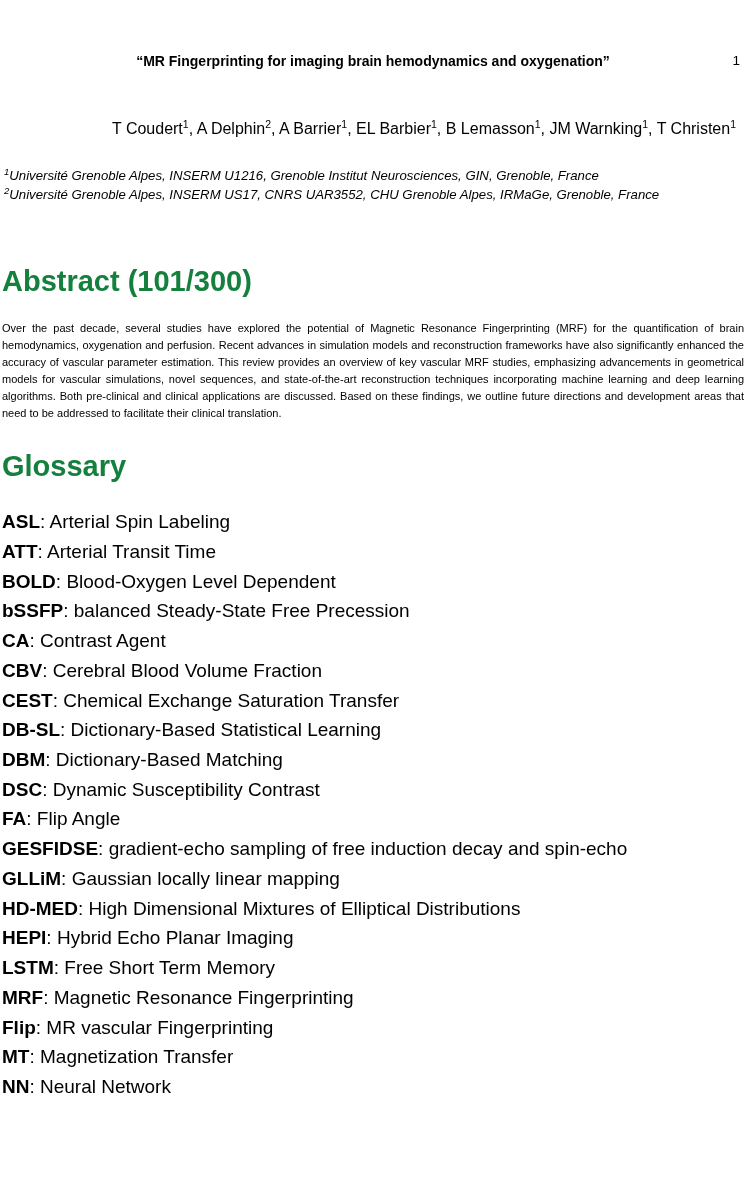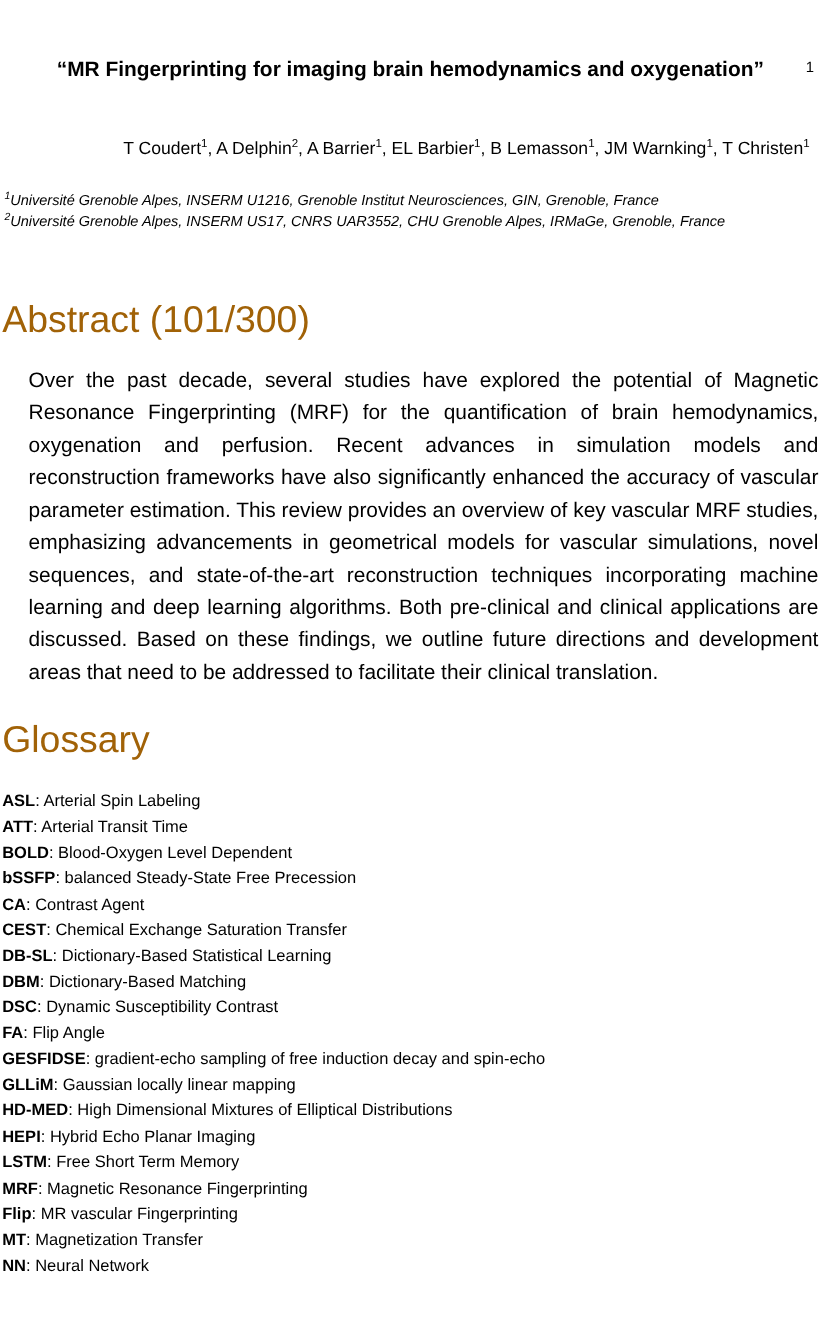--- a/index.html
+++ b/index.html
@@ -34,7 +34,7 @@
   }
   .title {
     text-align: center;
-    font-size: 19px;
+    font-size: 14px;
     font-weight: bold;
     margin: 52px 18px 0 18px;
     line-height: 1.3;

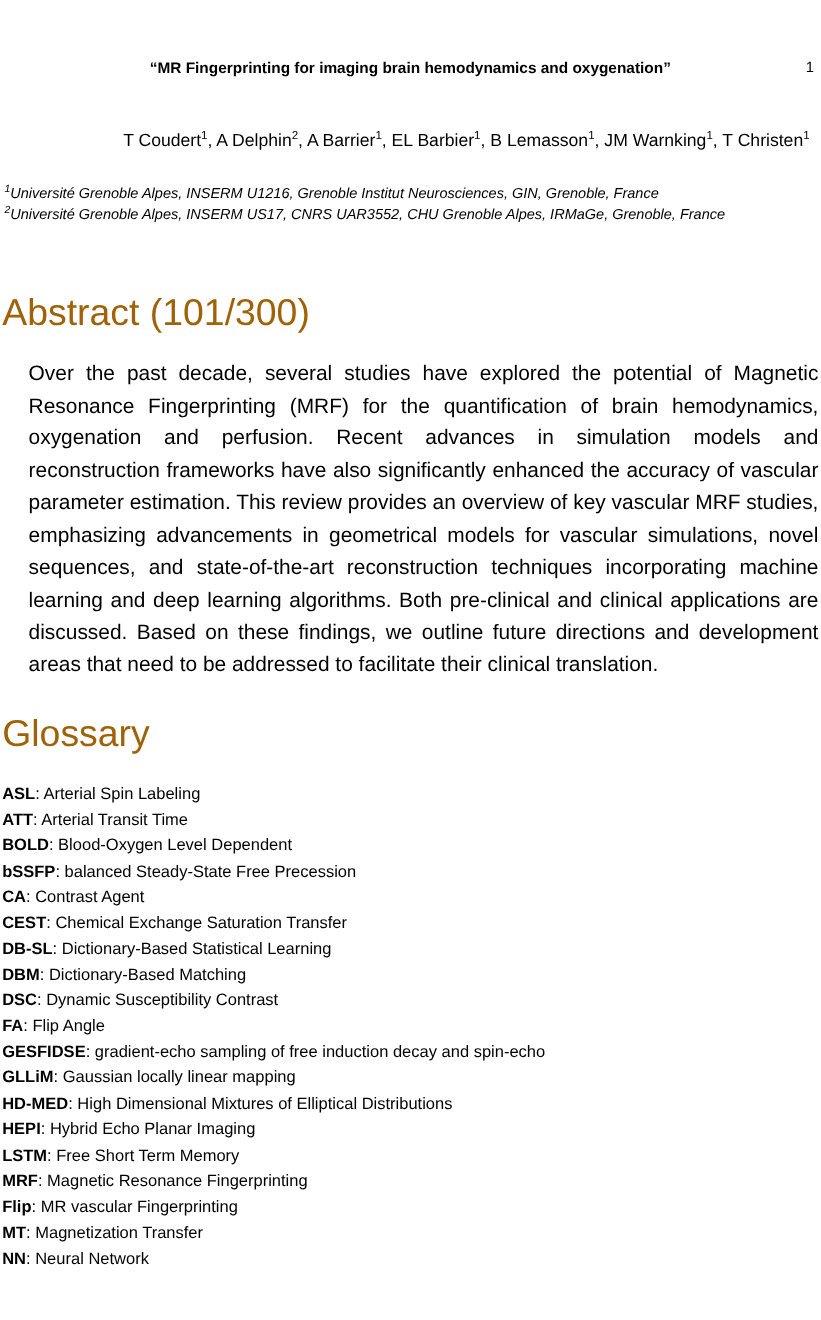--- a/index.html
+++ b/index.html
@@ -67,9 +67,9 @@
     display: block;
   }
   h1.section {
-    color: #a16207;
-    font-size: 34px;
-    font-weight: normal;
+    color: #15803d;
+    font-size: 29px;
+    font-weight: bold;
     margin: 62px 0 0 0;
     line-height: 1.1;
   }

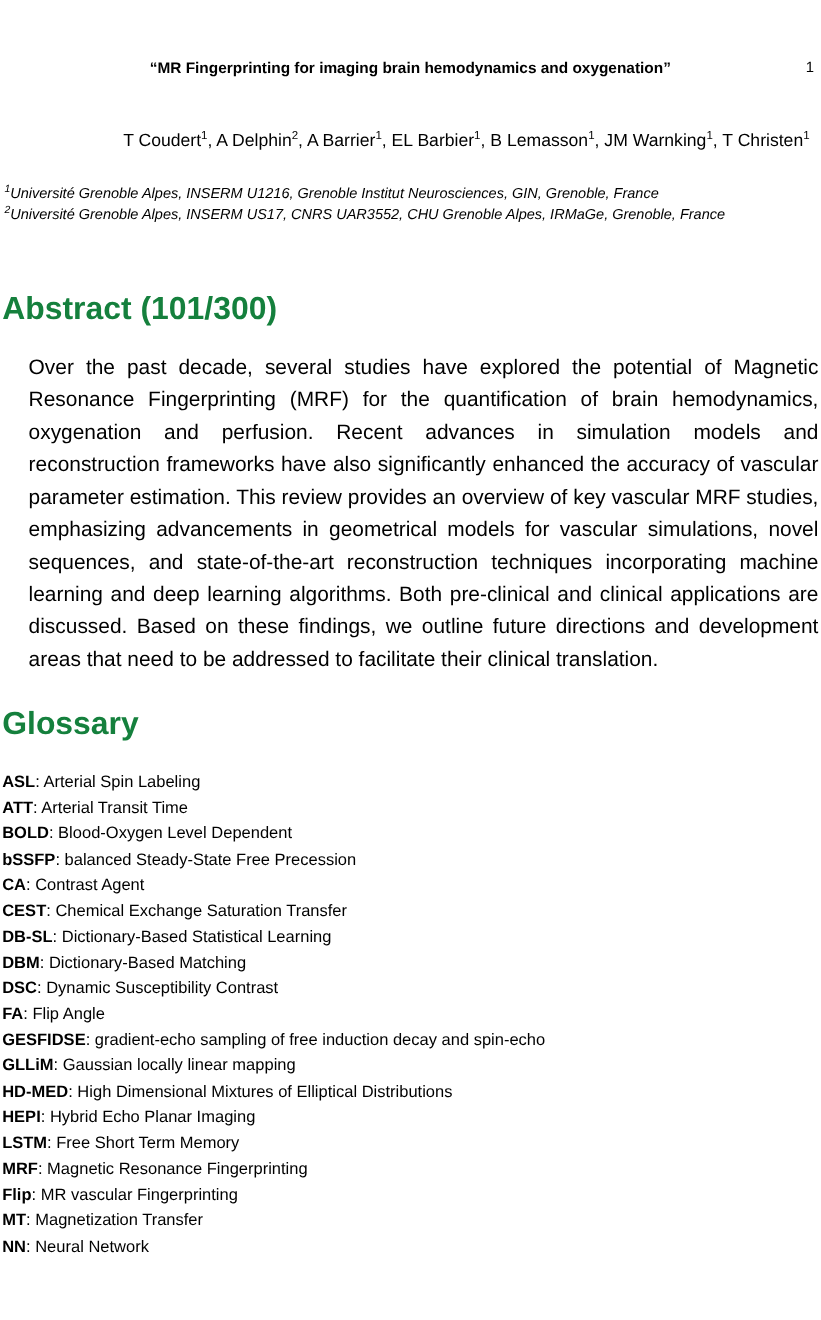--- a/index.html
+++ b/index.html
@@ -77,11 +77,10 @@
     margin-top: 29px;
   }
   .abstract-body {
-    font-size: 19px;
+    font-size: 11px;
     line-height: 1.55;
     text-align: justify;
     margin-top: 22px;
-    margin-left: 24px;
   }
   .glossary-list {
     margin-top: 24px;

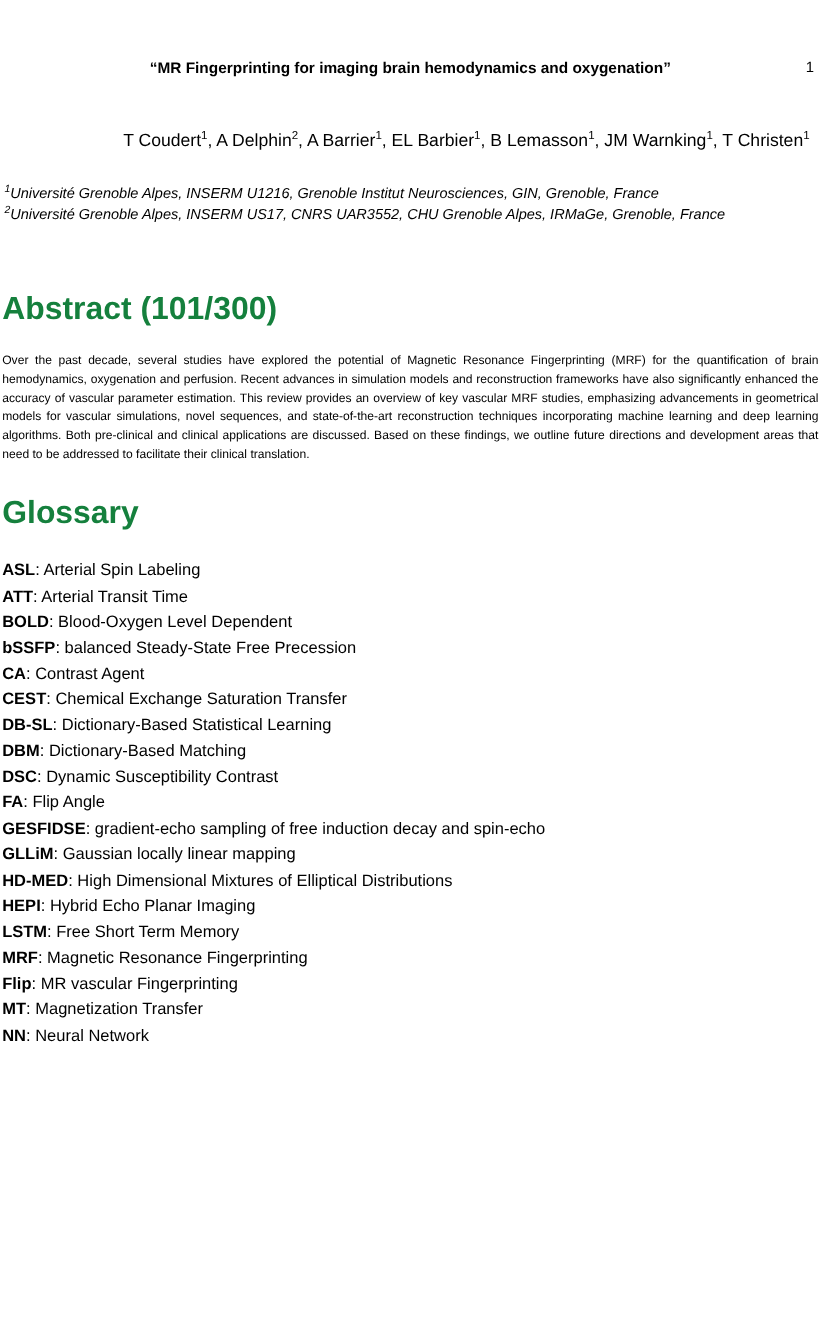--- a/index.html
+++ b/index.html
@@ -86,7 +86,7 @@
     margin-top: 24px;
   }
   .glossary-item {
-    font-size: 15px;
+    font-size: 19px;
     line-height: 1.565;
     white-space: nowrap;
   }

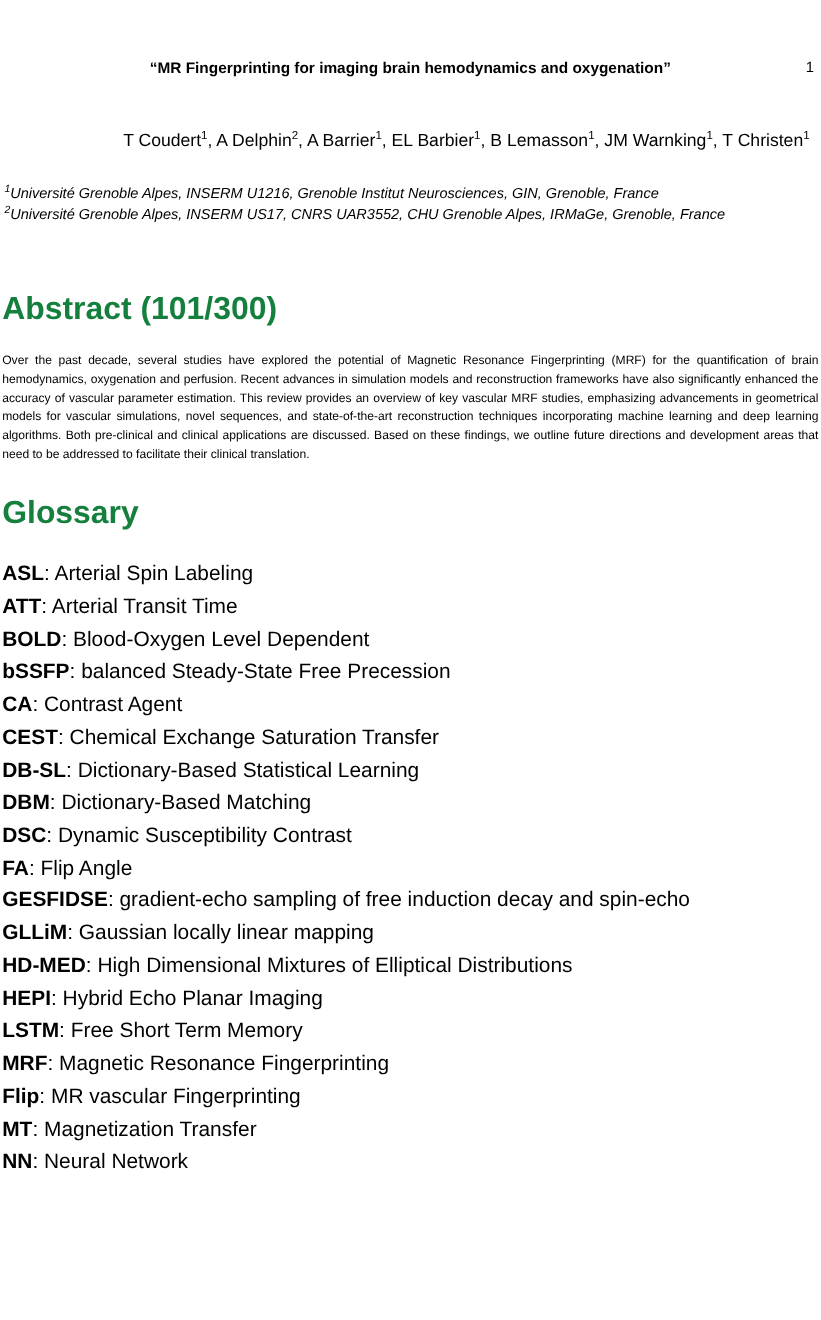--- a/index.html
+++ b/index.html
@@ -124,6 +124,7 @@
         <div class="glossary-item"><span class="term">BOLD</span><span>: Blood-Oxygen Level Dependent</span></div>
         <div class="glossary-item"><span class="term">bSSFP</span><span>: balanced Steady-State Free Precession</span></div>
         <div class="glossary-item"><span class="term">CA</span><span>: Contrast Agent</span></div>
+        <div class="glossary-item"><span class="term">CBV</span><span>: Cerebral Blood Volume Fraction</span></div>
         <div class="glossary-item"><span class="term">CEST</span><span>: Chemical Exchange Saturation Transfer</span></div>
         <div class="glossary-item"><span class="term">DB-SL</span><span>: Dictionary-Based Statistical Learning</span></div>
         <div class="glossary-item"><span class="term">DBM</span><span>: Dictionary-Based Matching</span></div>

